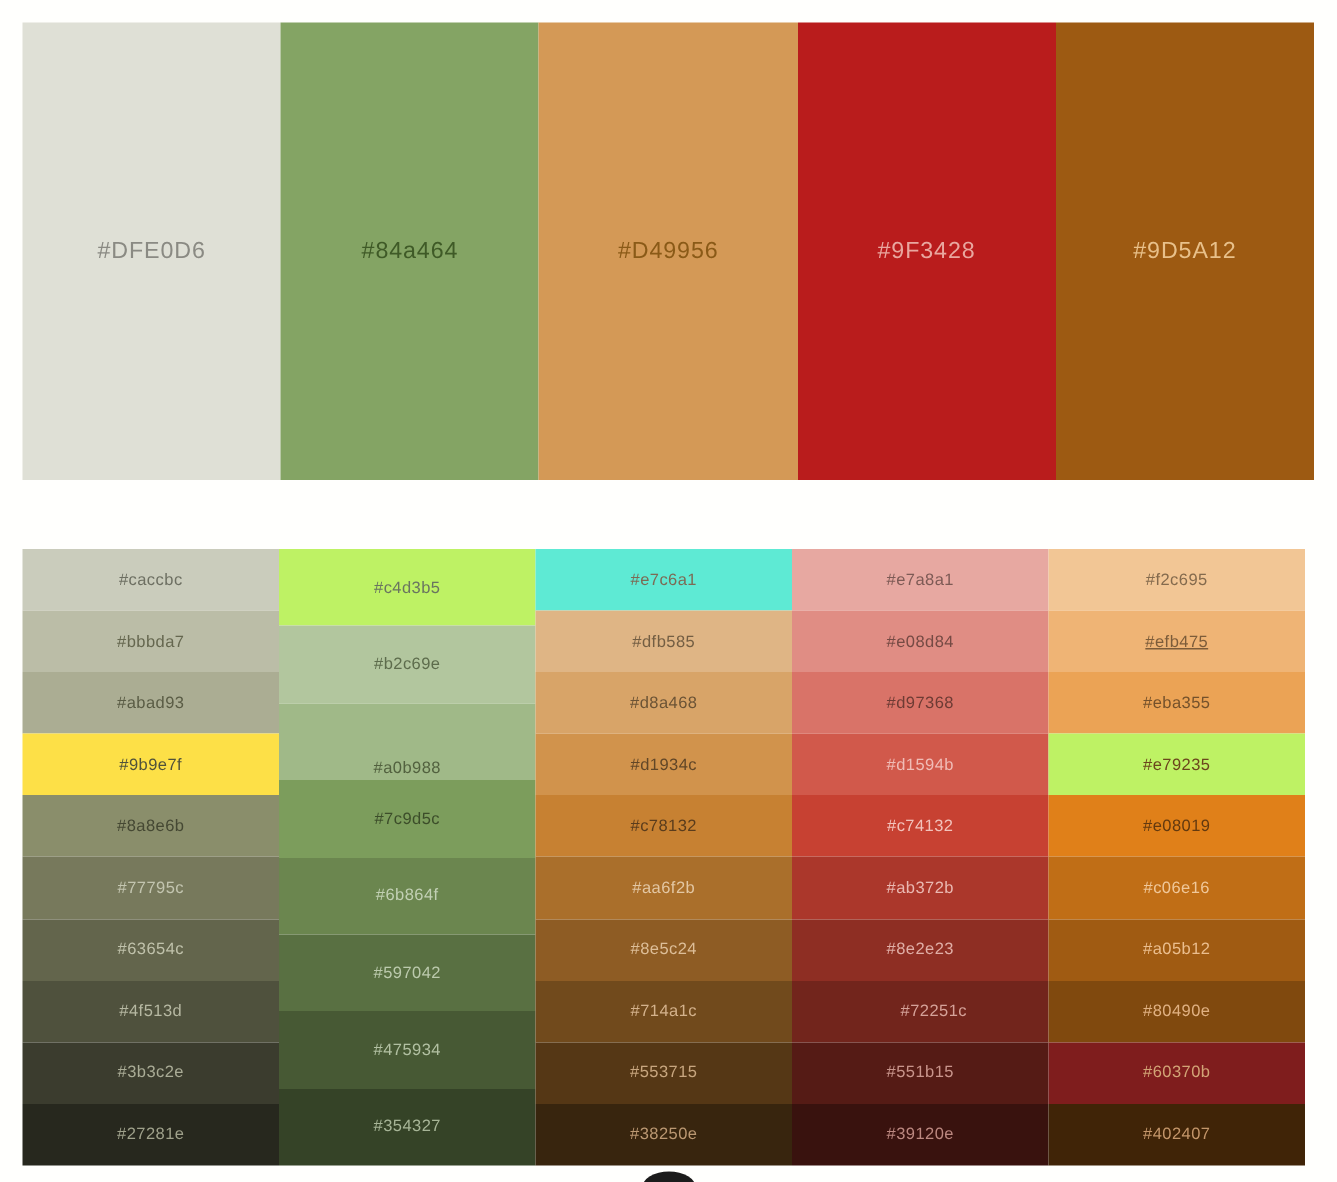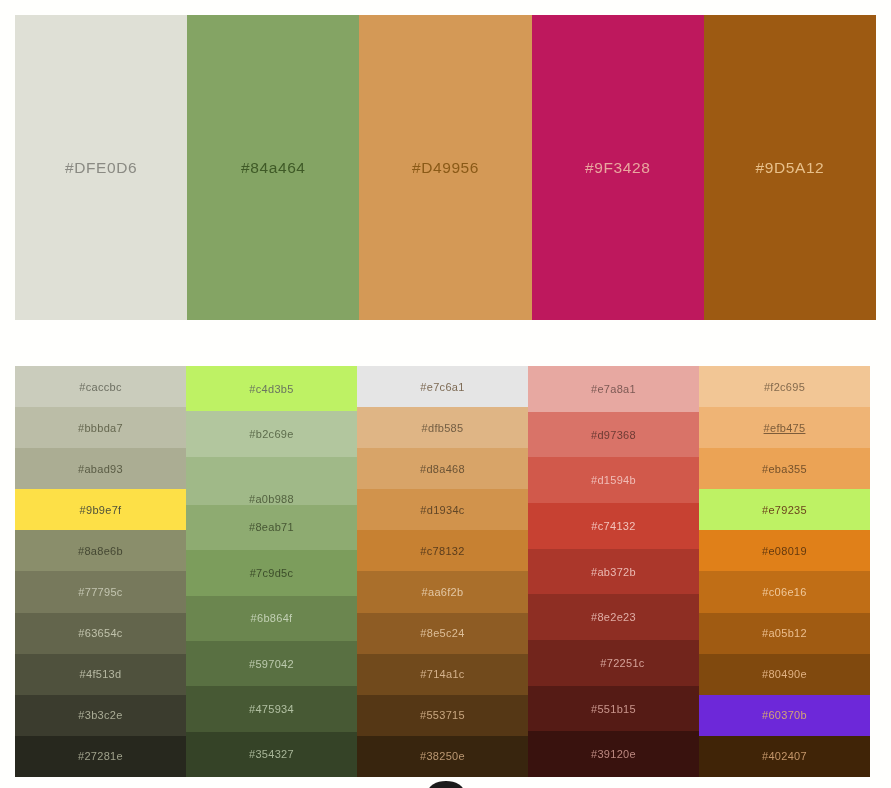--- a/index.html
+++ b/index.html
@@ -104,7 +104,7 @@
       <div class="hero-swatch" style="background: rgb(212, 153, 86);">
         <span class="hero-label" style="color: rgb(138, 90, 23);">#D49956</span>
       </div>
-      <div class="hero-swatch" style="background: #be185d;">
+      <div class="hero-swatch" style="background: #b91c1c;">
         <span class="hero-label" style="color: rgb(233, 167, 159);">#9F3428</span>
       </div>
       <div class="hero-swatch" style="background: rgb(157, 90, 18);">

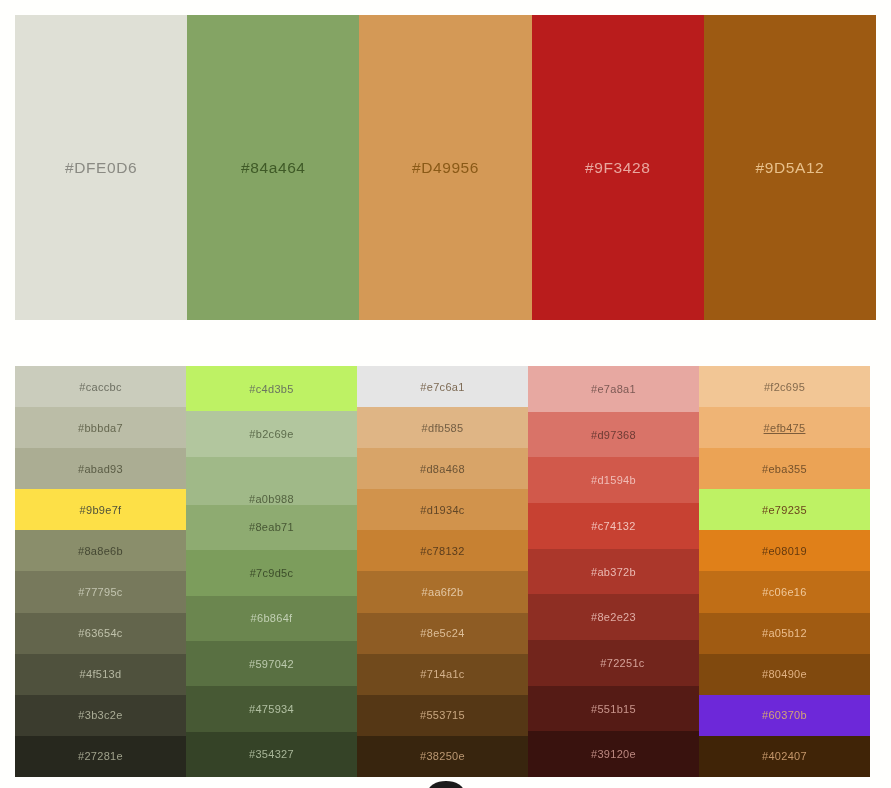--- a/index.html
+++ b/index.html
@@ -175,7 +175,7 @@
         </div>
       </div>
       <div class="shade-column">
-        <div class="shade-cell" style="background: #e5e5e5;">
+        <div class="shade-cell" style="background: #5eead4;">
           <span class="shade-label" style="color: rgb(125, 106, 84);">#e7c6a1</span>
         </div>
         <div class="shade-cell" style="background: rgb(223, 181, 133);">

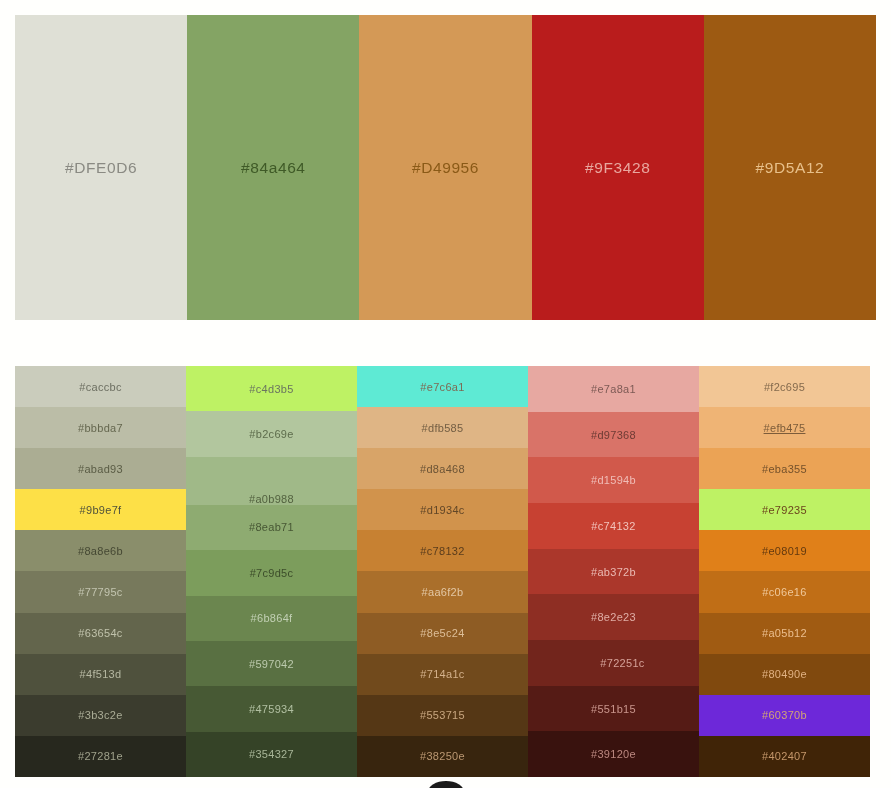--- a/index.html
+++ b/index.html
@@ -210,6 +210,9 @@
         <div class="shade-cell" style="background: rgb(231, 168, 161);">
           <span class="shade-label" style="color: rgb(125, 90, 85);">#e7a8a1</span>
         </div>
+        <div class="shade-cell" style="background: rgb(224, 141, 132);">
+          <span class="shade-label" style="color: rgb(117, 74, 68);">#e08d84</span>
+        </div>
         <div class="shade-cell" style="background: rgb(217, 115, 104);">
           <span class="shade-label" style="color: rgb(109, 59, 52);">#d97368</span>
         </div>

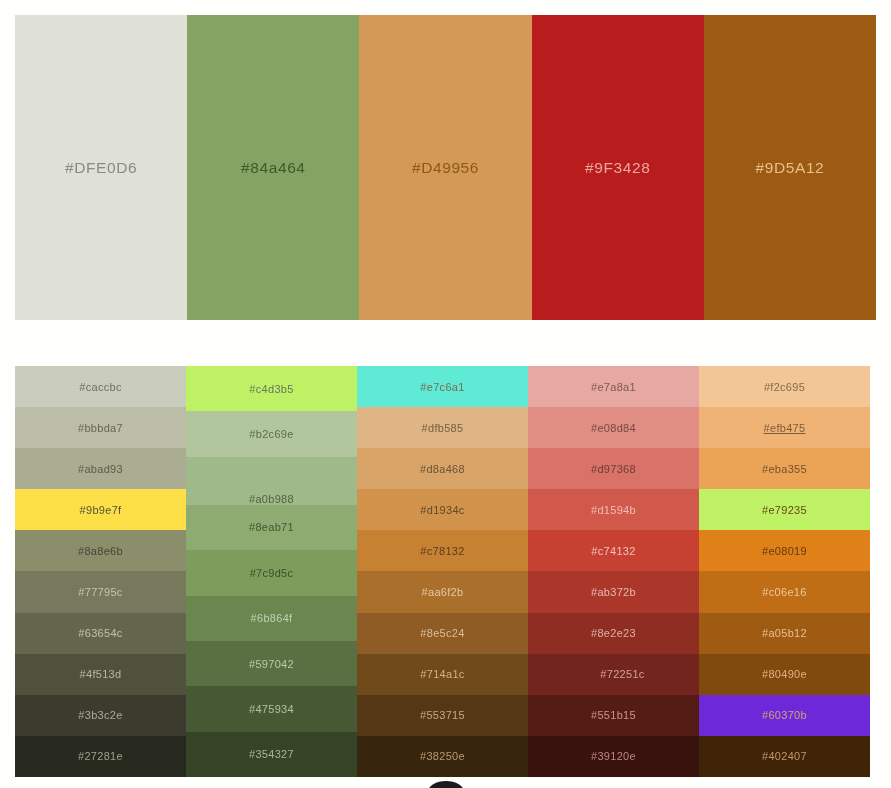--- a/index.html
+++ b/index.html
@@ -155,9 +155,6 @@
         <div class="shade-cell" style="background: rgb(160, 185, 136);">
           <span class="shade-label" style="color: rgb(82, 97, 63); margin-top: 36px;">#a0b988</span>
         </div>
-        <div class="shade-cell" style="background: rgb(142, 171, 113);">
-          <span class="shade-label" style="color: rgb(71, 87, 52);">#8eab71</span>
-        </div>
         <div class="shade-cell" style="background: rgb(124, 157, 92);">
           <span class="shade-label" style="color: rgb(60, 77, 42);">#7c9d5c</span>
         </div>

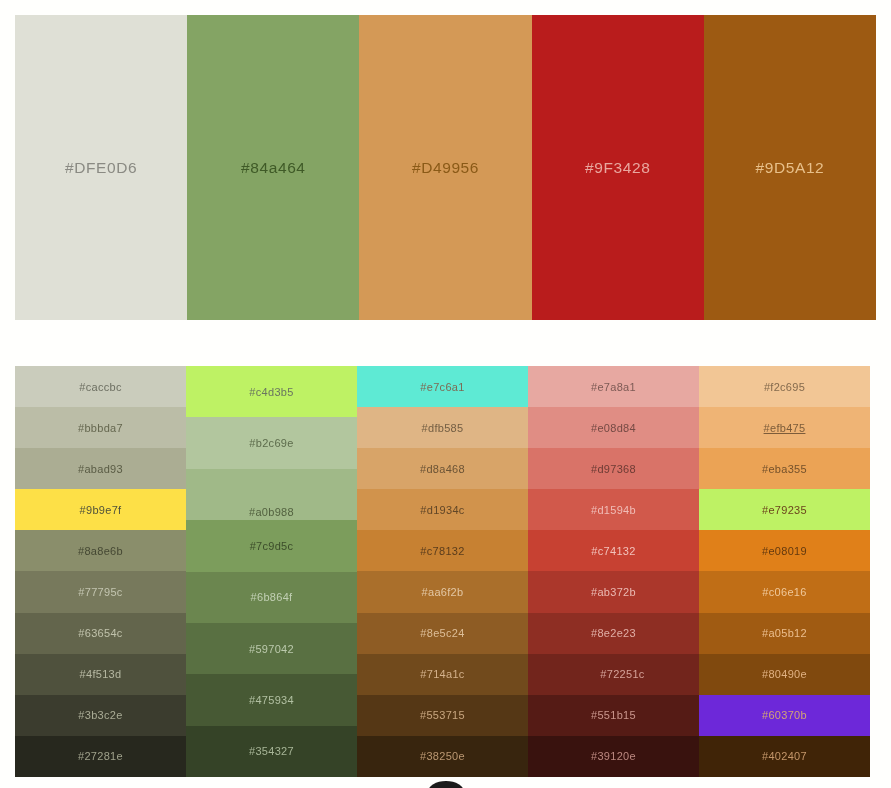--- a/index.html
+++ b/index.html
@@ -260,7 +260,7 @@
         <div class="shade-cell" style="background: rgb(128, 73, 14);">
           <span class="shade-label" style="color: rgb(224, 177, 130);">#80490e</span>
         </div>
-        <div class="shade-cell" style="background: #6d28d9;">
+        <div class="shade-cell" style="background: #7f1d1d;">
           <span class="shade-label" style="color: rgb(210, 164, 118);">#60370b</span>
         </div>
         <div class="shade-cell" style="background: rgb(64, 36, 7);">

